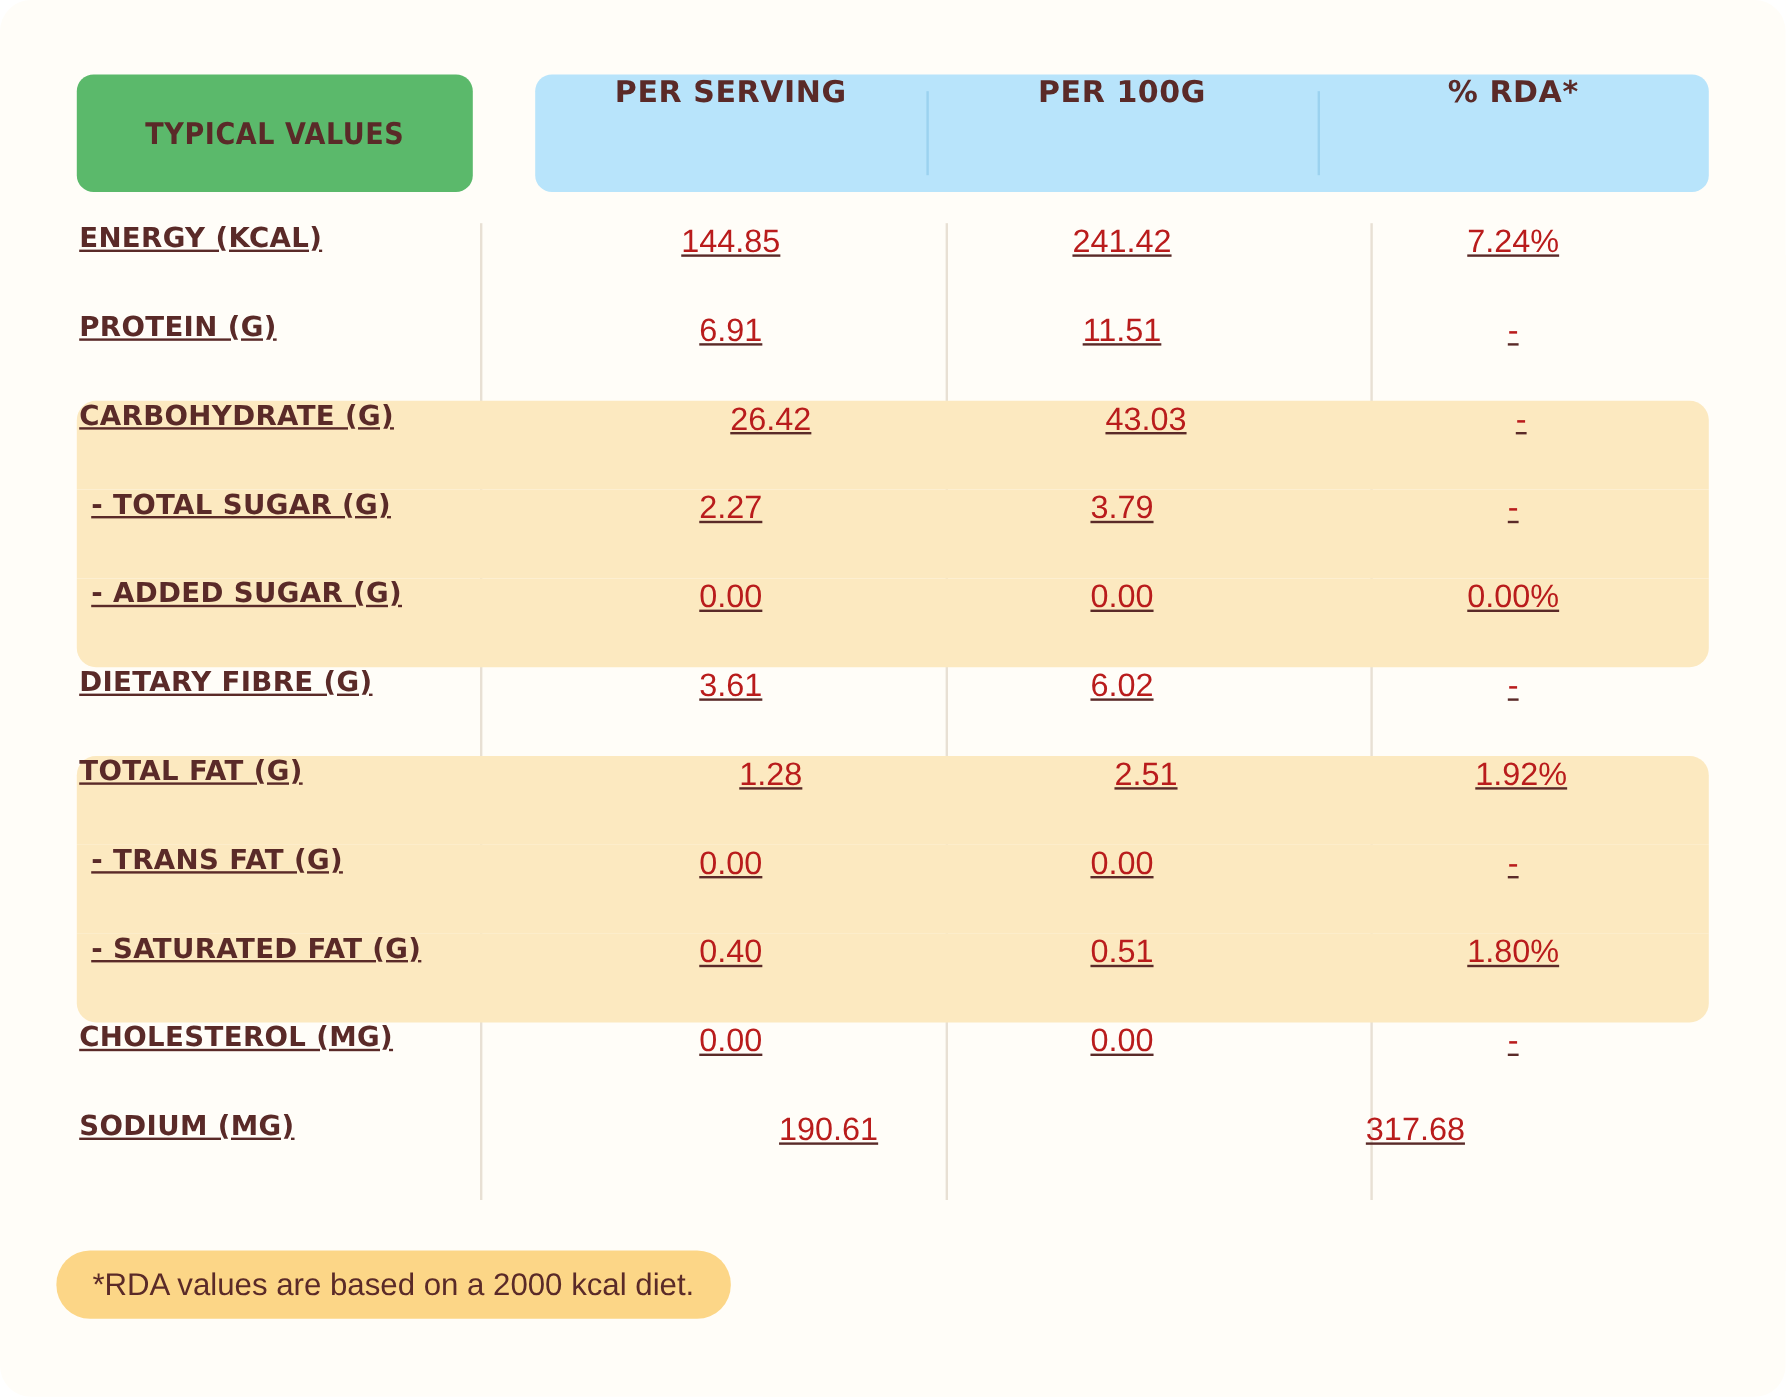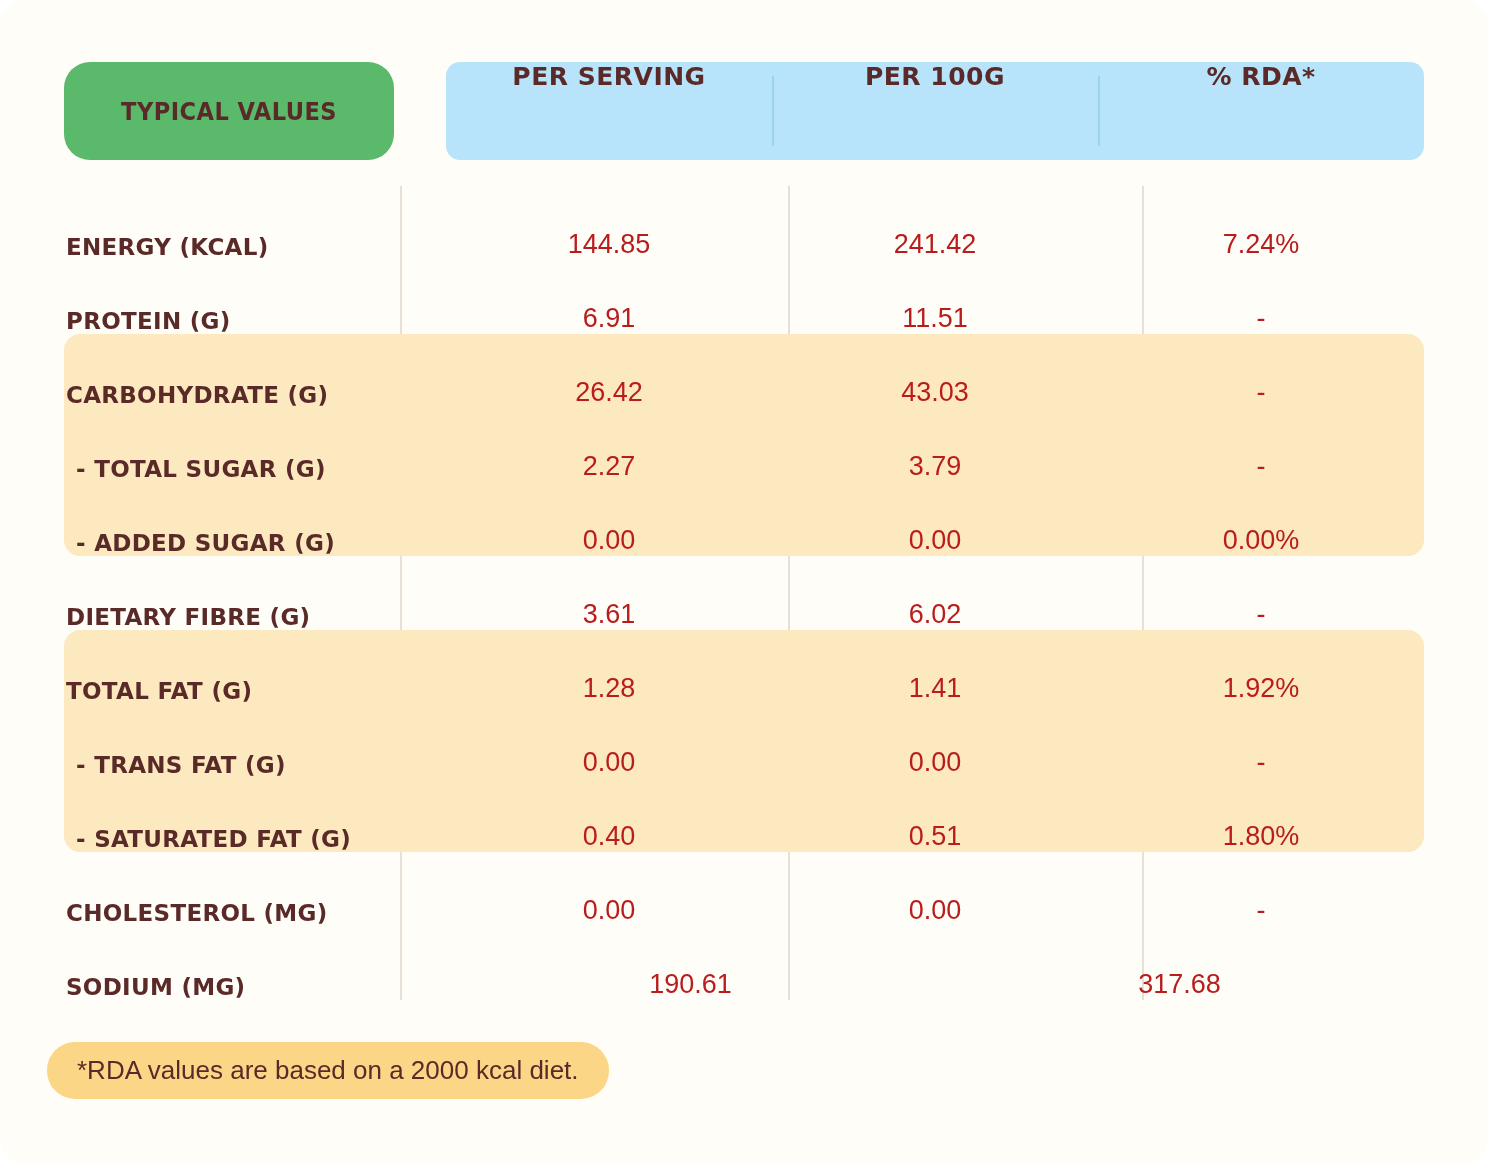--- a/index.html
+++ b/index.html
@@ -40,7 +40,7 @@
   .hdr-left {
     width: 330px;
     background: #5bb96b;
-    border-radius: 26px;
+    border-radius: 14px;
     display: flex;
     align-items: center;
     justify-content: center;

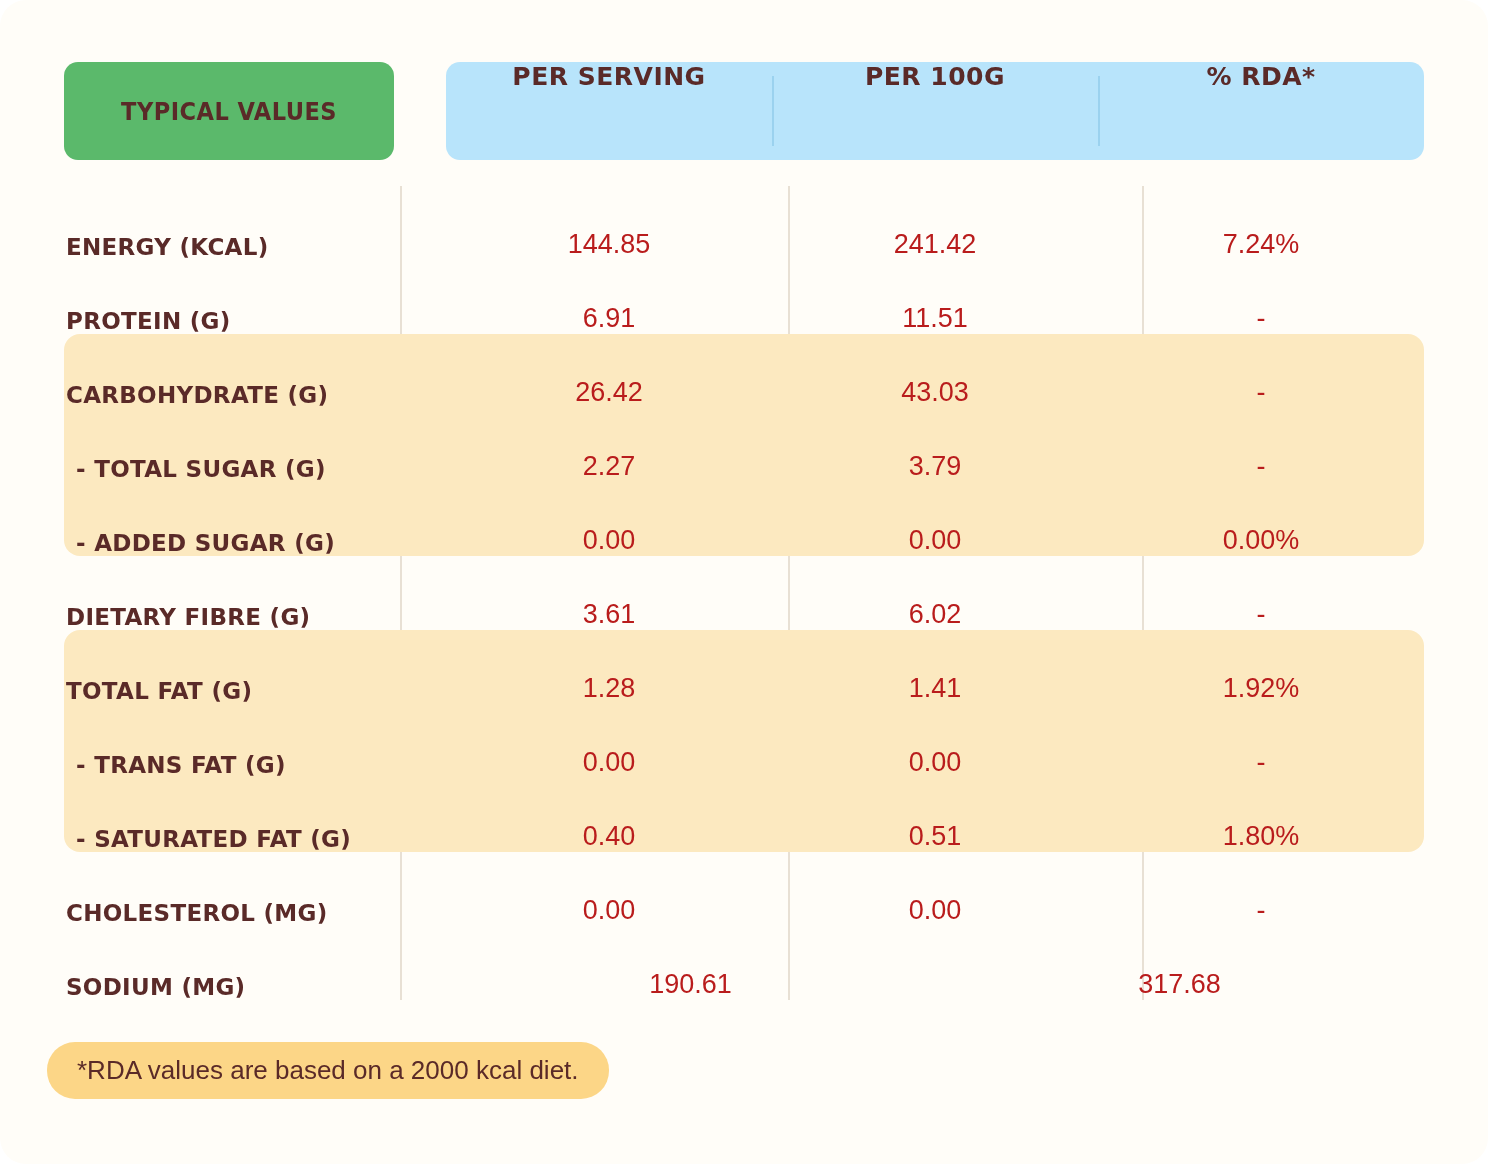--- a/index.html
+++ b/index.html
@@ -92,10 +92,11 @@
   }
   .row {
     display: flex;
-    align-items: flex-end;
+    align-items: flex-start;
     height: 74px;
     position: relative;
     box-sizing: border-box;
+    text-decoration: underline;
   }
   .row.highlight {
     background: #fce9c0;

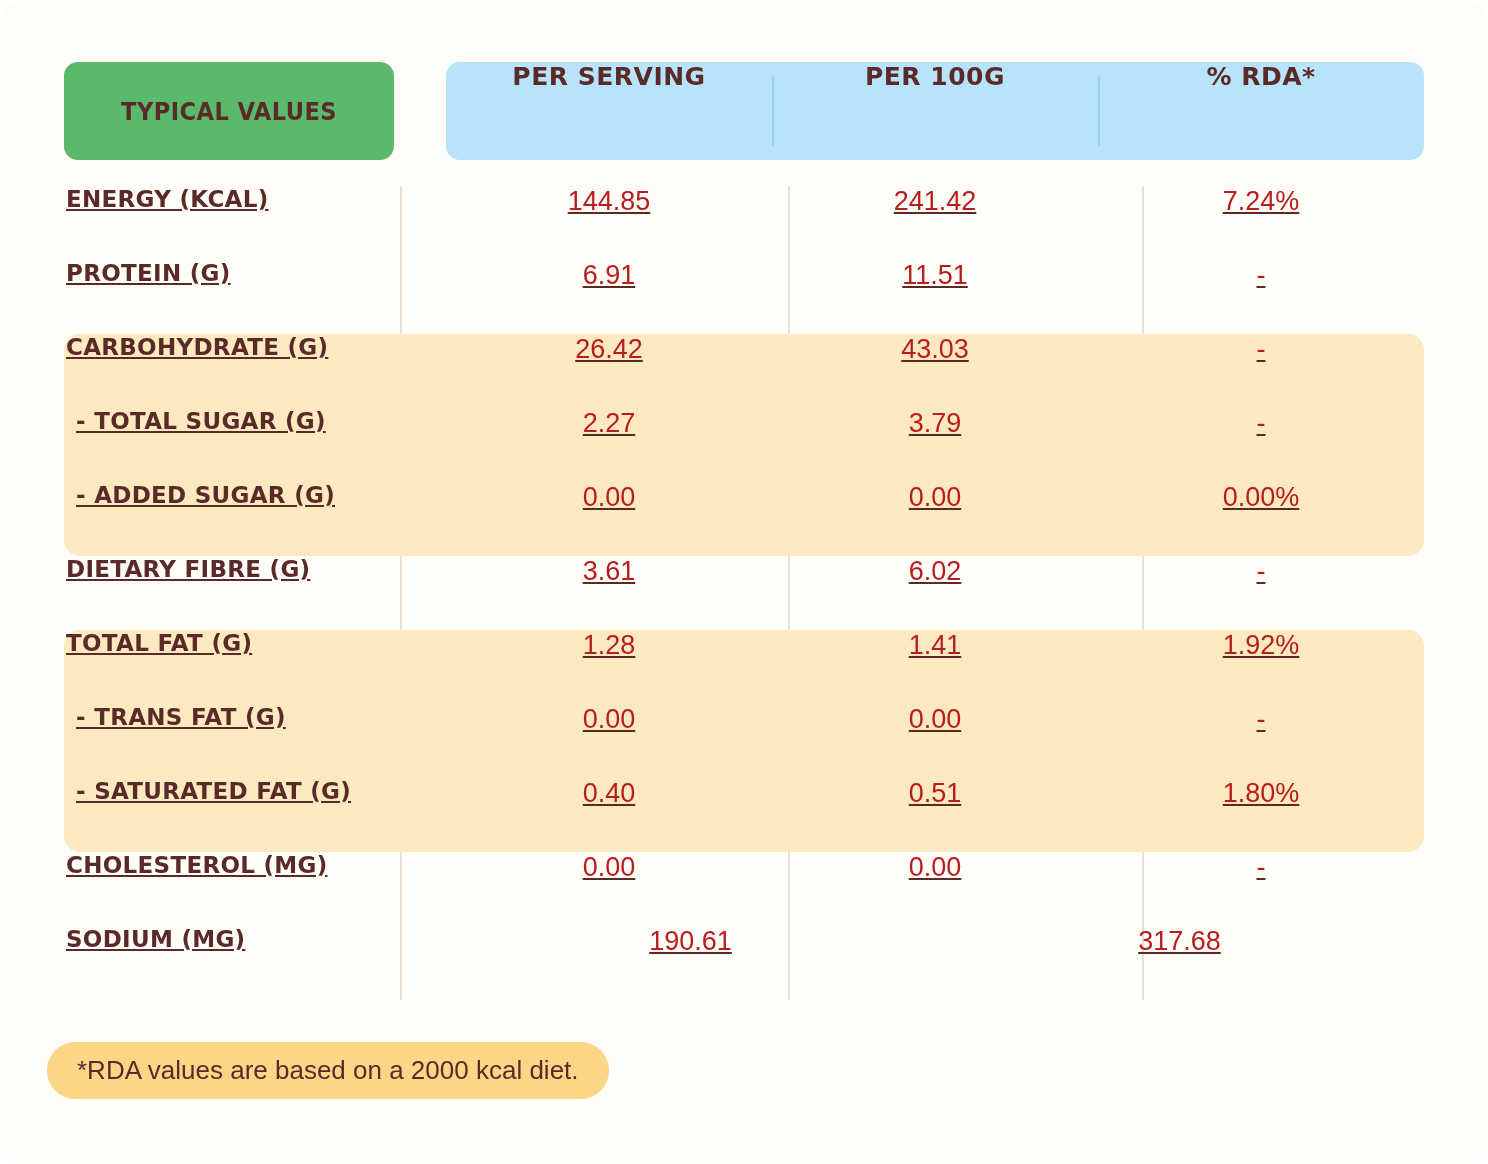--- a/index.html
+++ b/index.html
@@ -101,7 +101,7 @@
   .row.highlight {
     background: #fce9c0;
   }
-  .group-start { border-top-left-radius: 16px; border-top-right-radius: 16px; }
+  .group-start { border-top-left-radius: 16px; border-top-right-radius: 16px; gap: 20px; }
   .group-end { border-bottom-left-radius: 16px; border-bottom-right-radius: 16px; }
 
   .c-label {

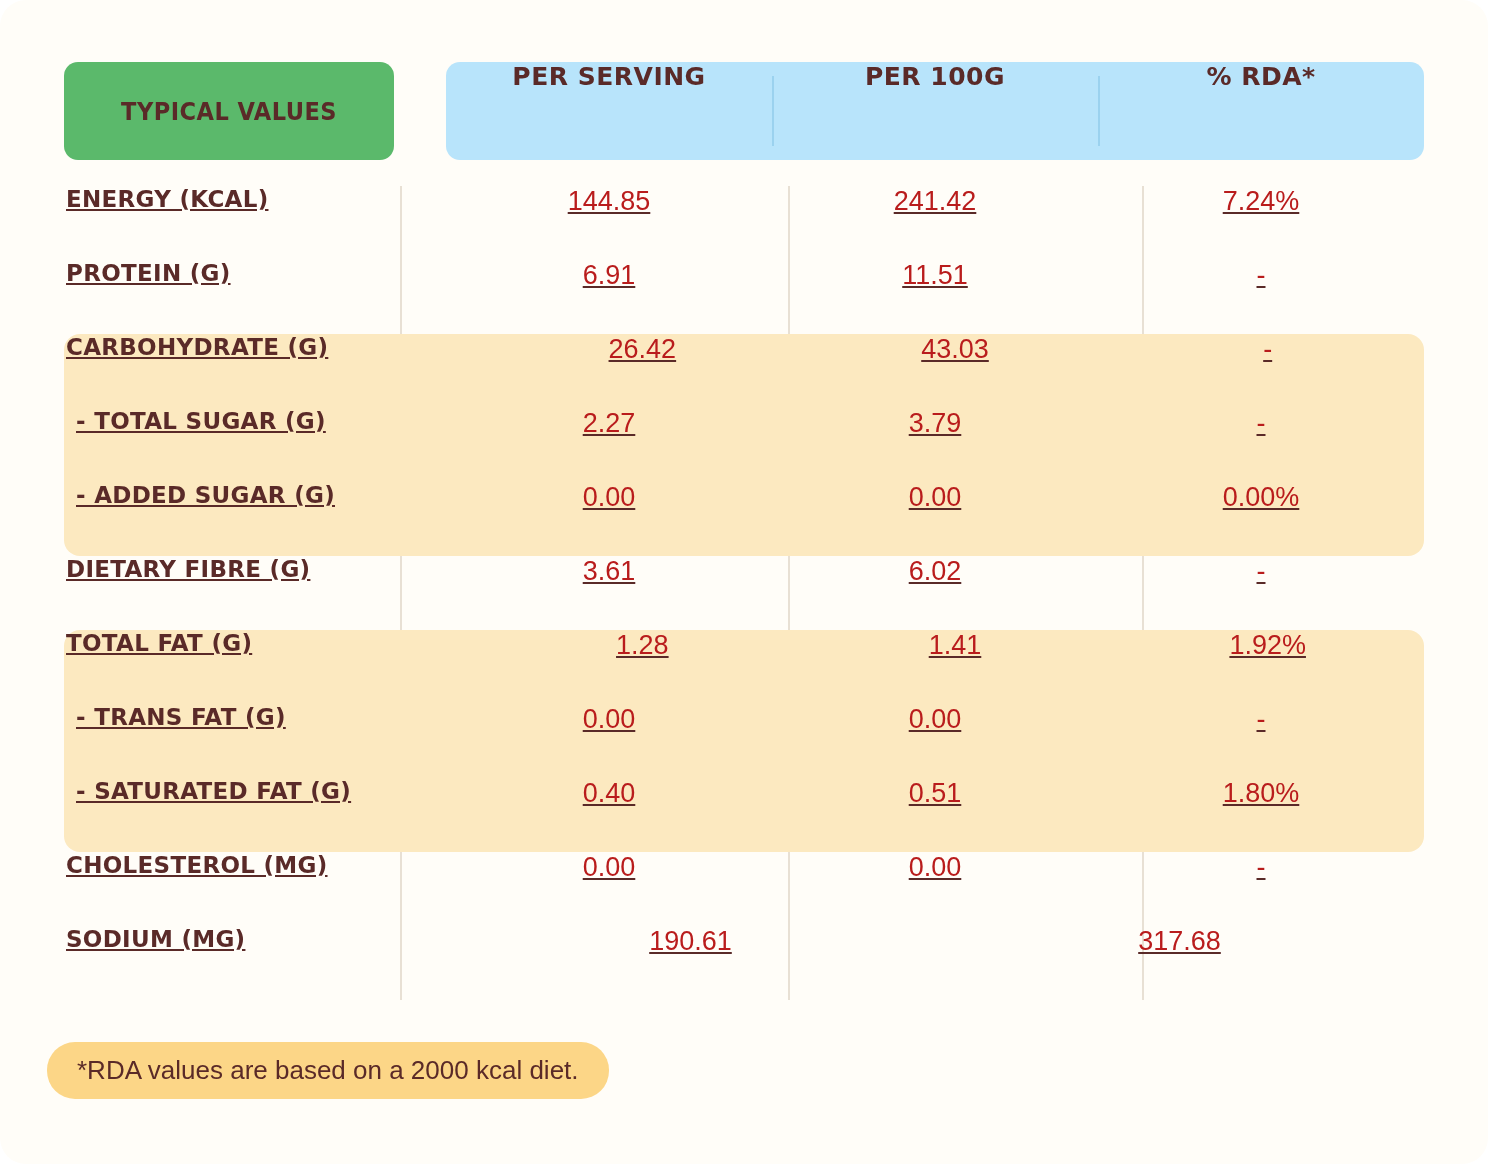--- a/index.html
+++ b/index.html
@@ -248,7 +248,7 @@
           <div class="spacer"></div>
           <div class="vals">
             <div class="c-val">1.28</div>
-            <div class="c-val">1.41</div>
+            <div class="c-val">2.51</div>
             <div class="c-val">1.92%</div>
           </div>
         </div>

